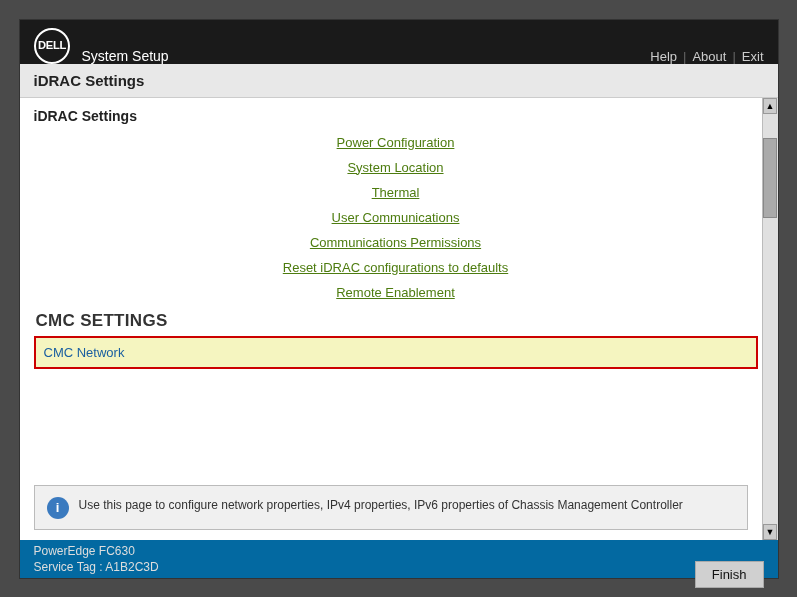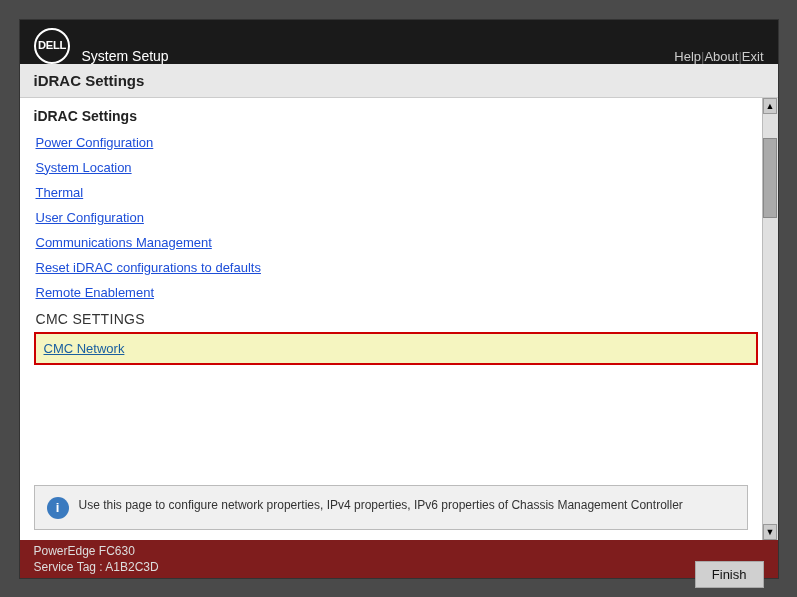--- a/index.html
+++ b/index.html
@@ -53,6 +53,7 @@
     }
     .header-nav {
       display: flex;
+      gap: 6px;
       align-items: center;
       color: #cccccc;
       font-size: 13px;

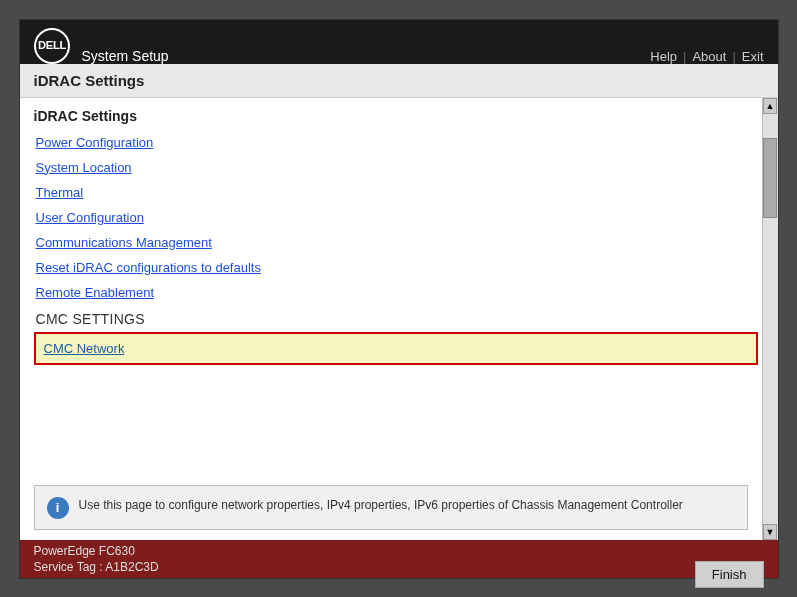--- a/index.html
+++ b/index.html
@@ -103,11 +103,12 @@
     }
     .menu-item {
       padding: 5px 2px;
-      color: #1d4ed8;
+      color: #4d7c0f;
       cursor: pointer;
       text-decoration: underline;
       font-size: 13px;
       display: block;
+      text-align: center;
     }
     .section-label {
       padding: 6px 2px 3px 2px;

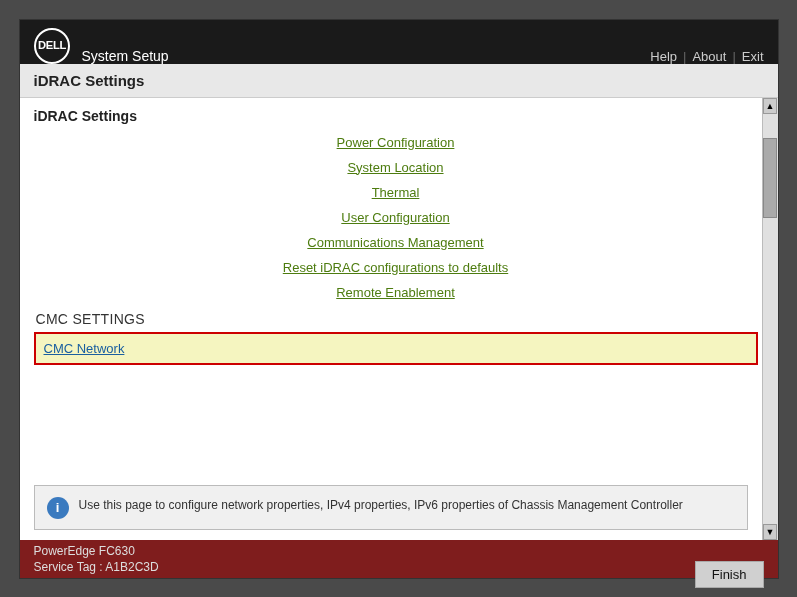--- a/index.html
+++ b/index.html
@@ -251,7 +251,7 @@
         <a class="menu-item">Power Configuration</a>
         <a class="menu-item">System Location</a>
         <a class="menu-item">Thermal</a>
-        <a class="menu-item">User Configuration</a>
+        <a class="menu-item">User Communications</a>
         <a class="menu-item">Communications Management</a>
         <a class="menu-item">Reset iDRAC configurations to defaults</a>
         <a class="menu-item">Remote Enablement</a>

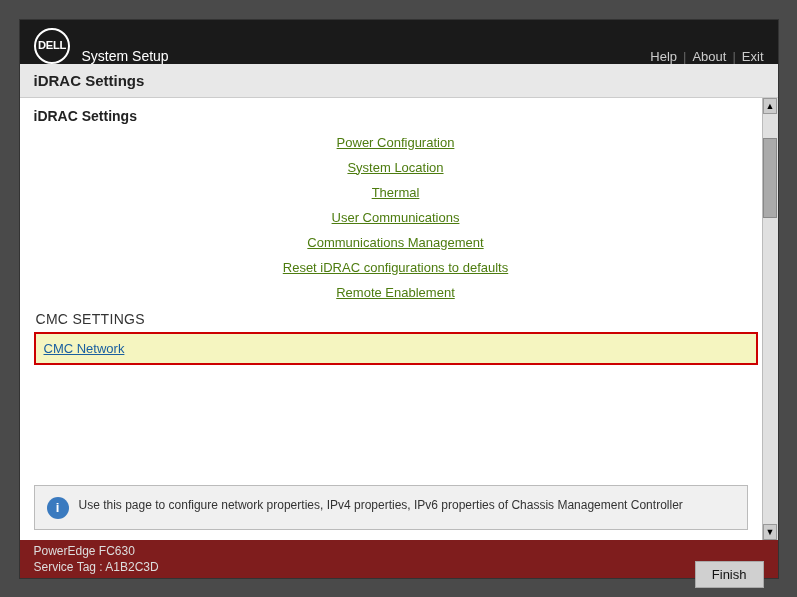--- a/index.html
+++ b/index.html
@@ -252,7 +252,7 @@
         <a class="menu-item">System Location</a>
         <a class="menu-item">Thermal</a>
         <a class="menu-item">User Communications</a>
-        <a class="menu-item">Communications Management</a>
+        <a class="menu-item">Communications Permissions</a>
         <a class="menu-item">Reset iDRAC configurations to defaults</a>
         <a class="menu-item">Remote Enablement</a>
         <div class="section-label">CMC SETTINGS</div>

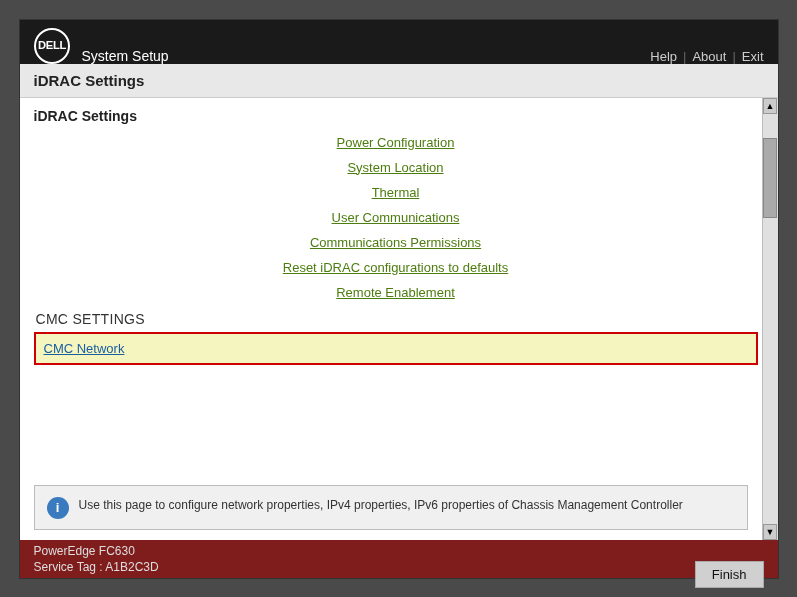--- a/index.html
+++ b/index.html
@@ -112,8 +112,8 @@
     }
     .section-label {
       padding: 6px 2px 3px 2px;
-      font-size: 14px;
-      font-weight: normal;
+      font-size: 17px;
+      font-weight: bold;
       color: #333;
       text-transform: uppercase;
       letter-spacing: 0.3px;

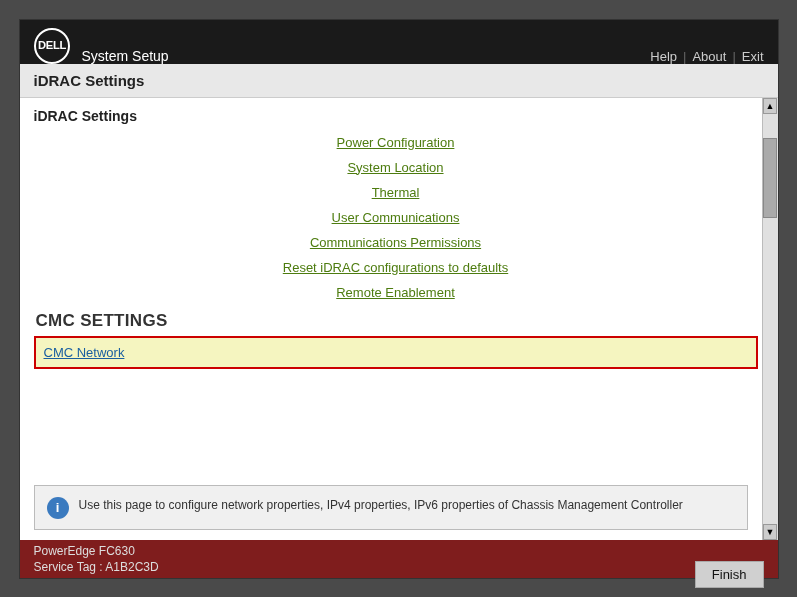--- a/index.html
+++ b/index.html
@@ -124,7 +124,6 @@
       padding: 7px 8px;
       color: #1a5fa0;
       cursor: pointer;
-      text-decoration: underline;
       font-size: 13px;
       display: block;
       margin: 2px 0;

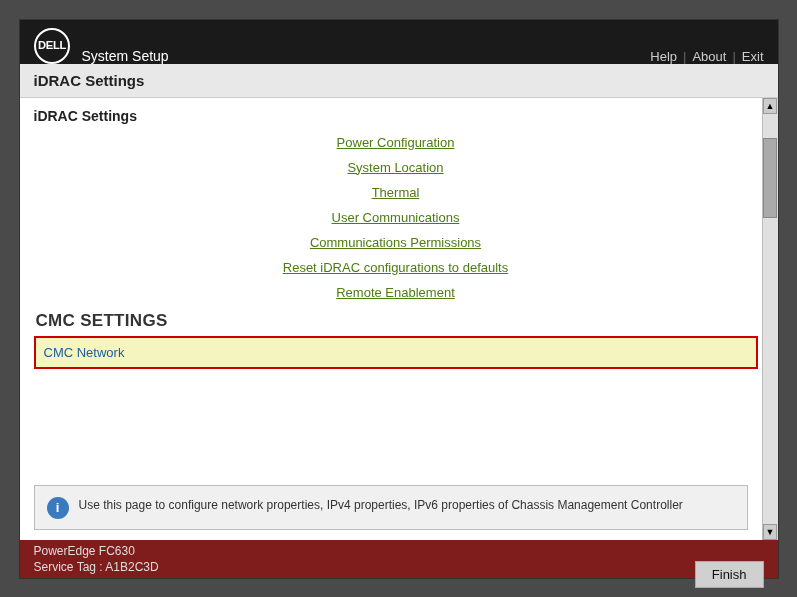--- a/index.html
+++ b/index.html
@@ -189,7 +189,7 @@
     }
     
     .footer {
-      background: #7f1d1d;
+      background: #0369a1;
       height: 38px;
       display: flex;
       align-items: center;

